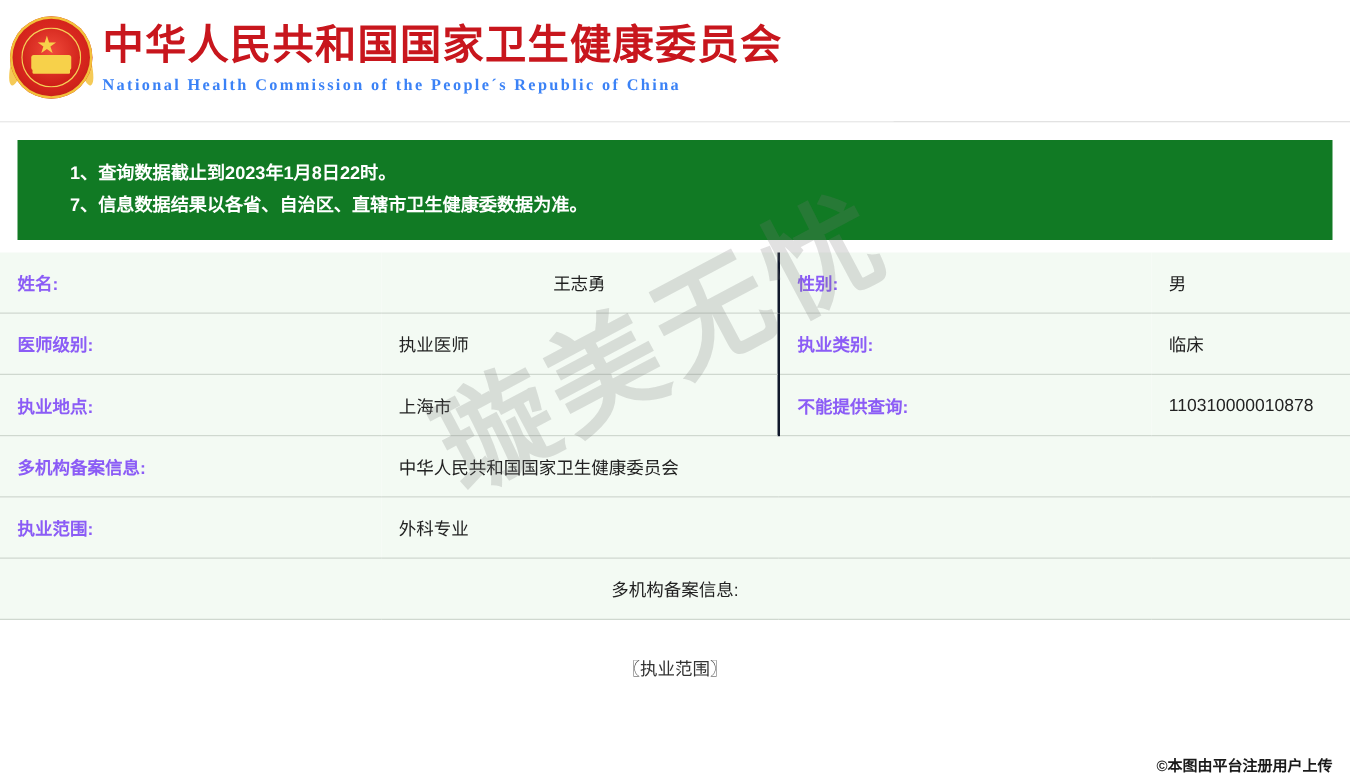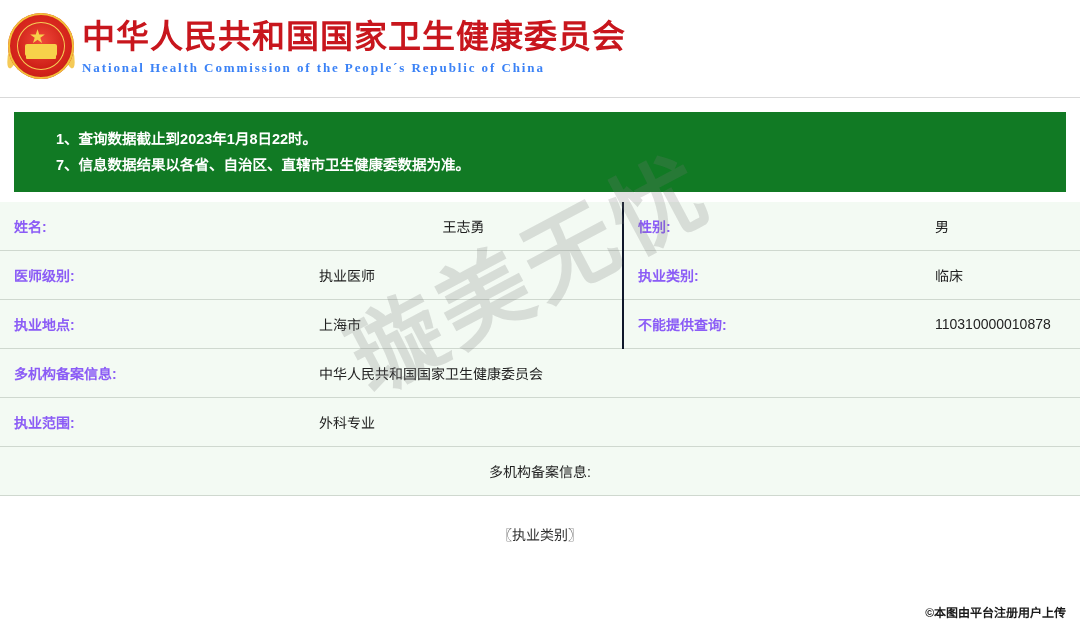--- a/index.html
+++ b/index.html
@@ -280,7 +280,7 @@
 </table>
 
 <div class="footer">
-  <a class="close-link" href="#">〖执业类别〗</a>
+  <a class="close-link" href="#">〖执业范围〗</a>
 </div>
 
 <div class="watermark">璇美无忧</div>

